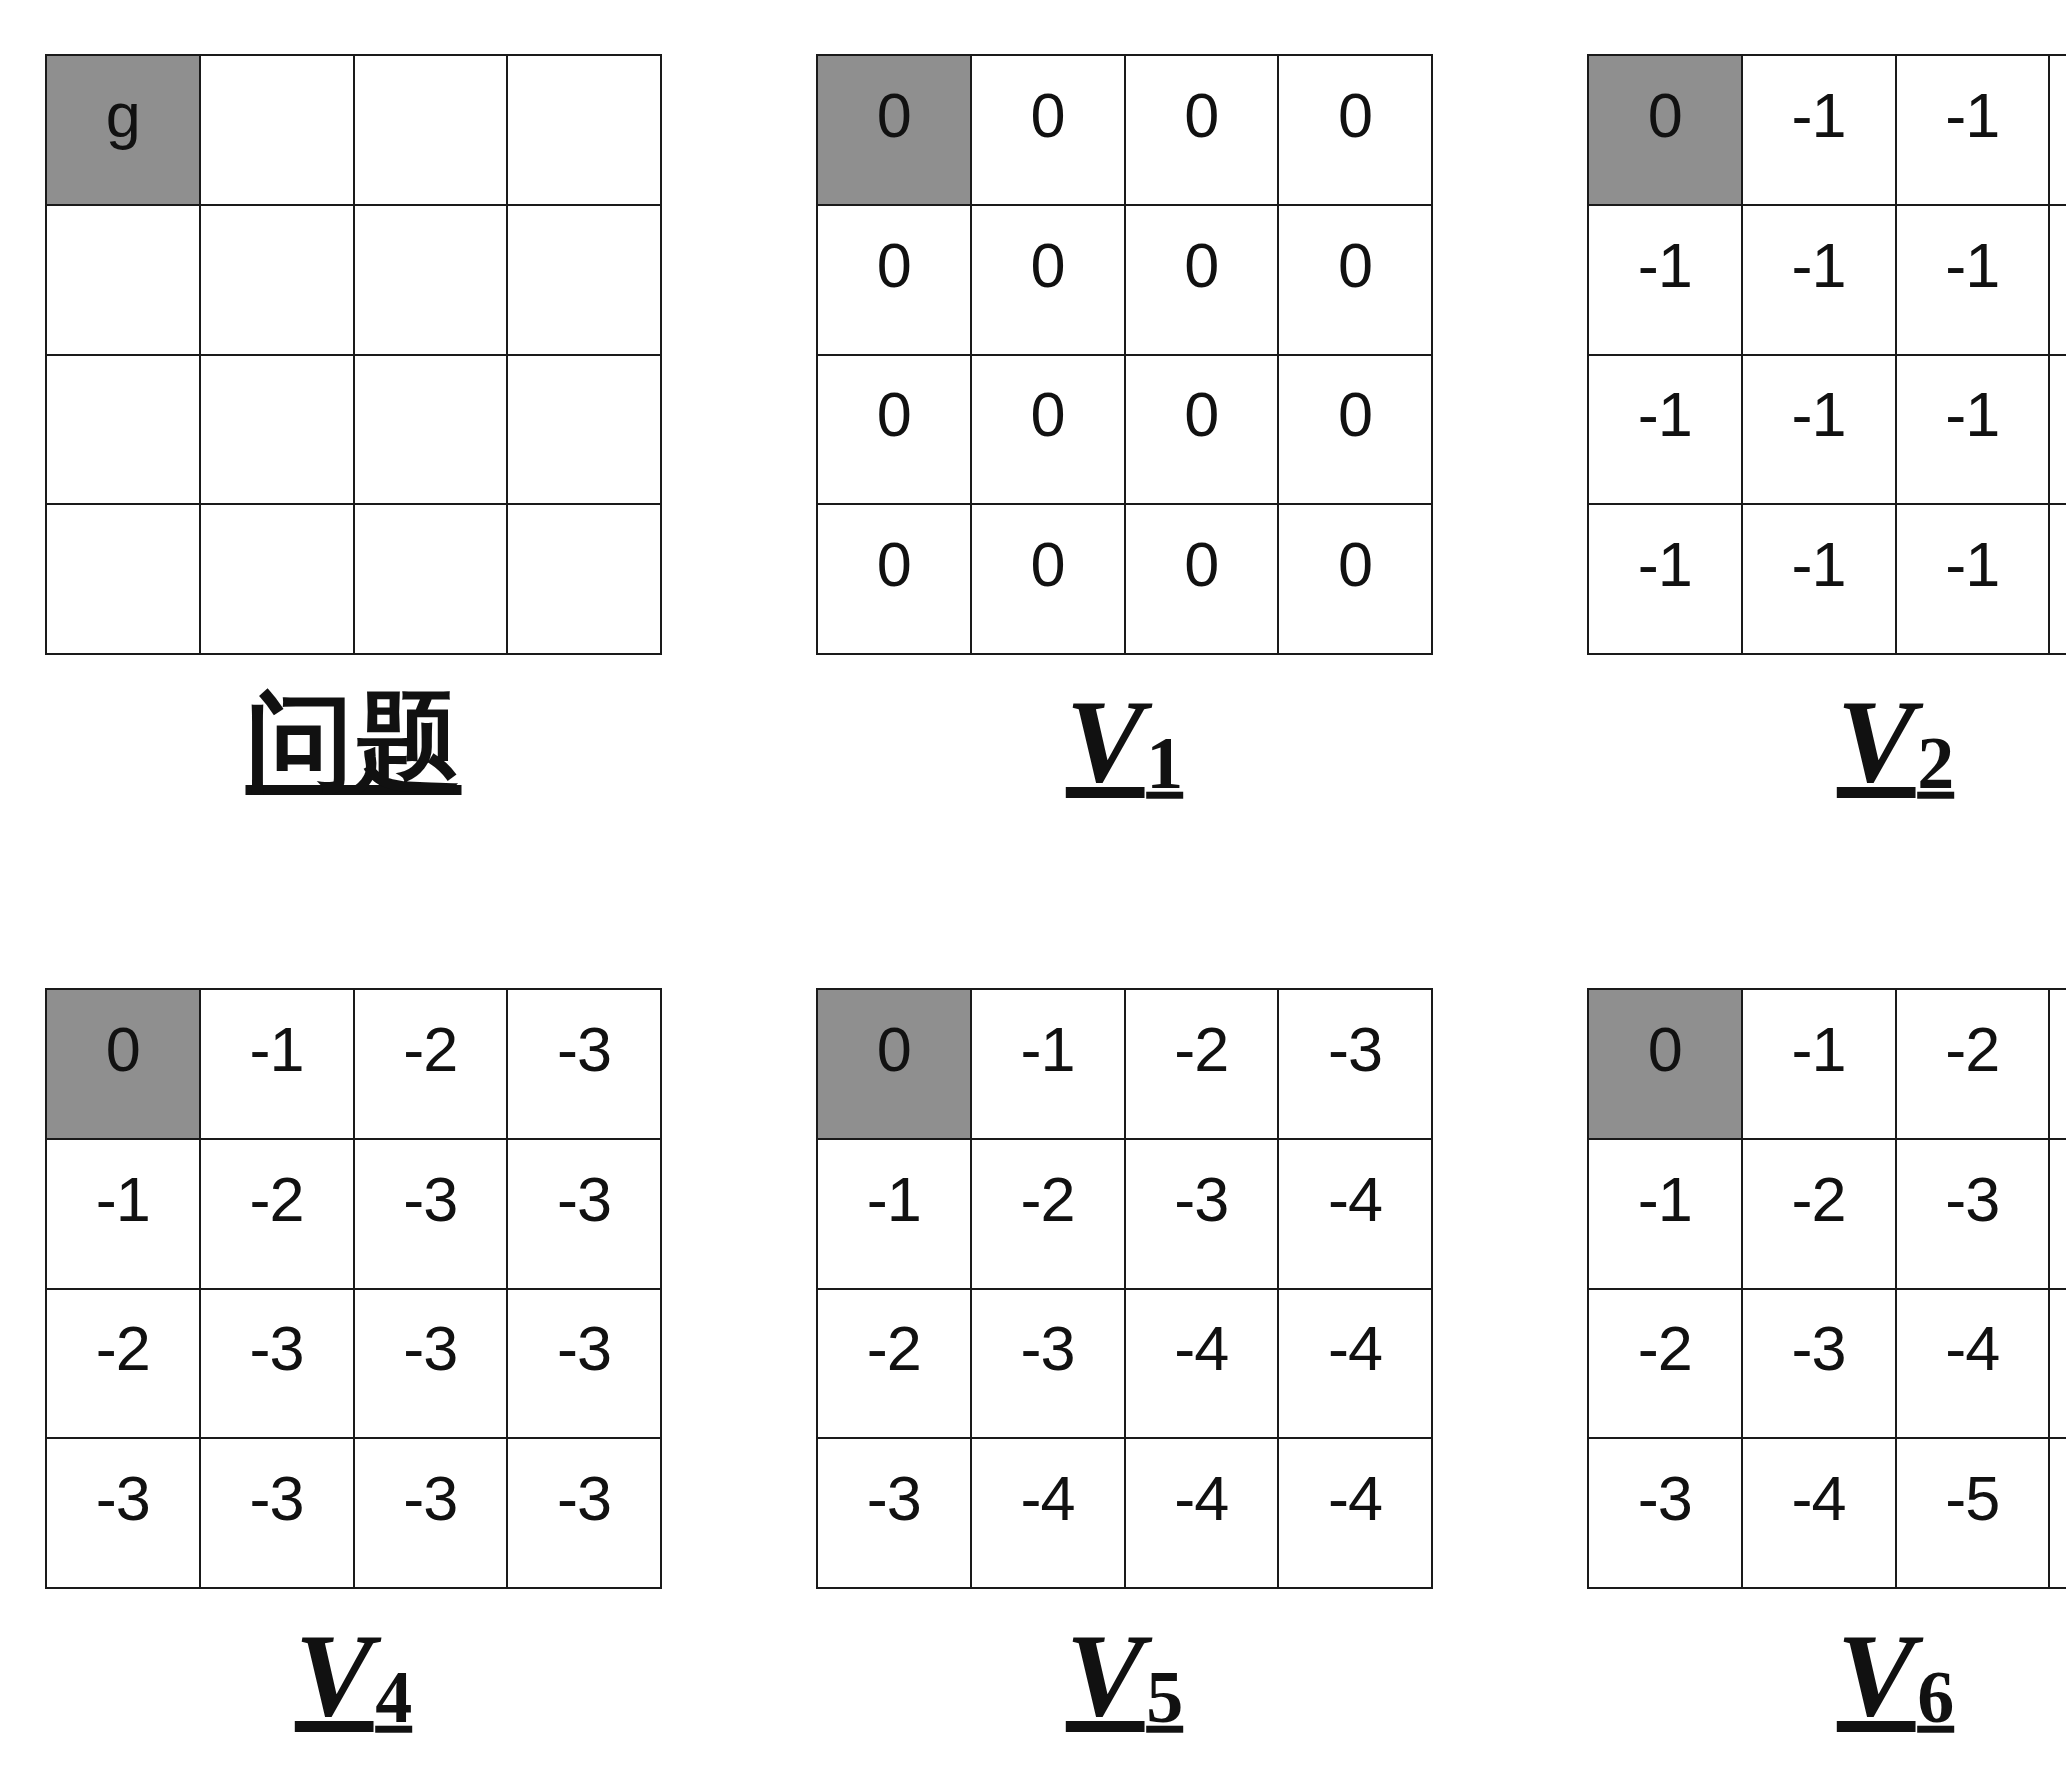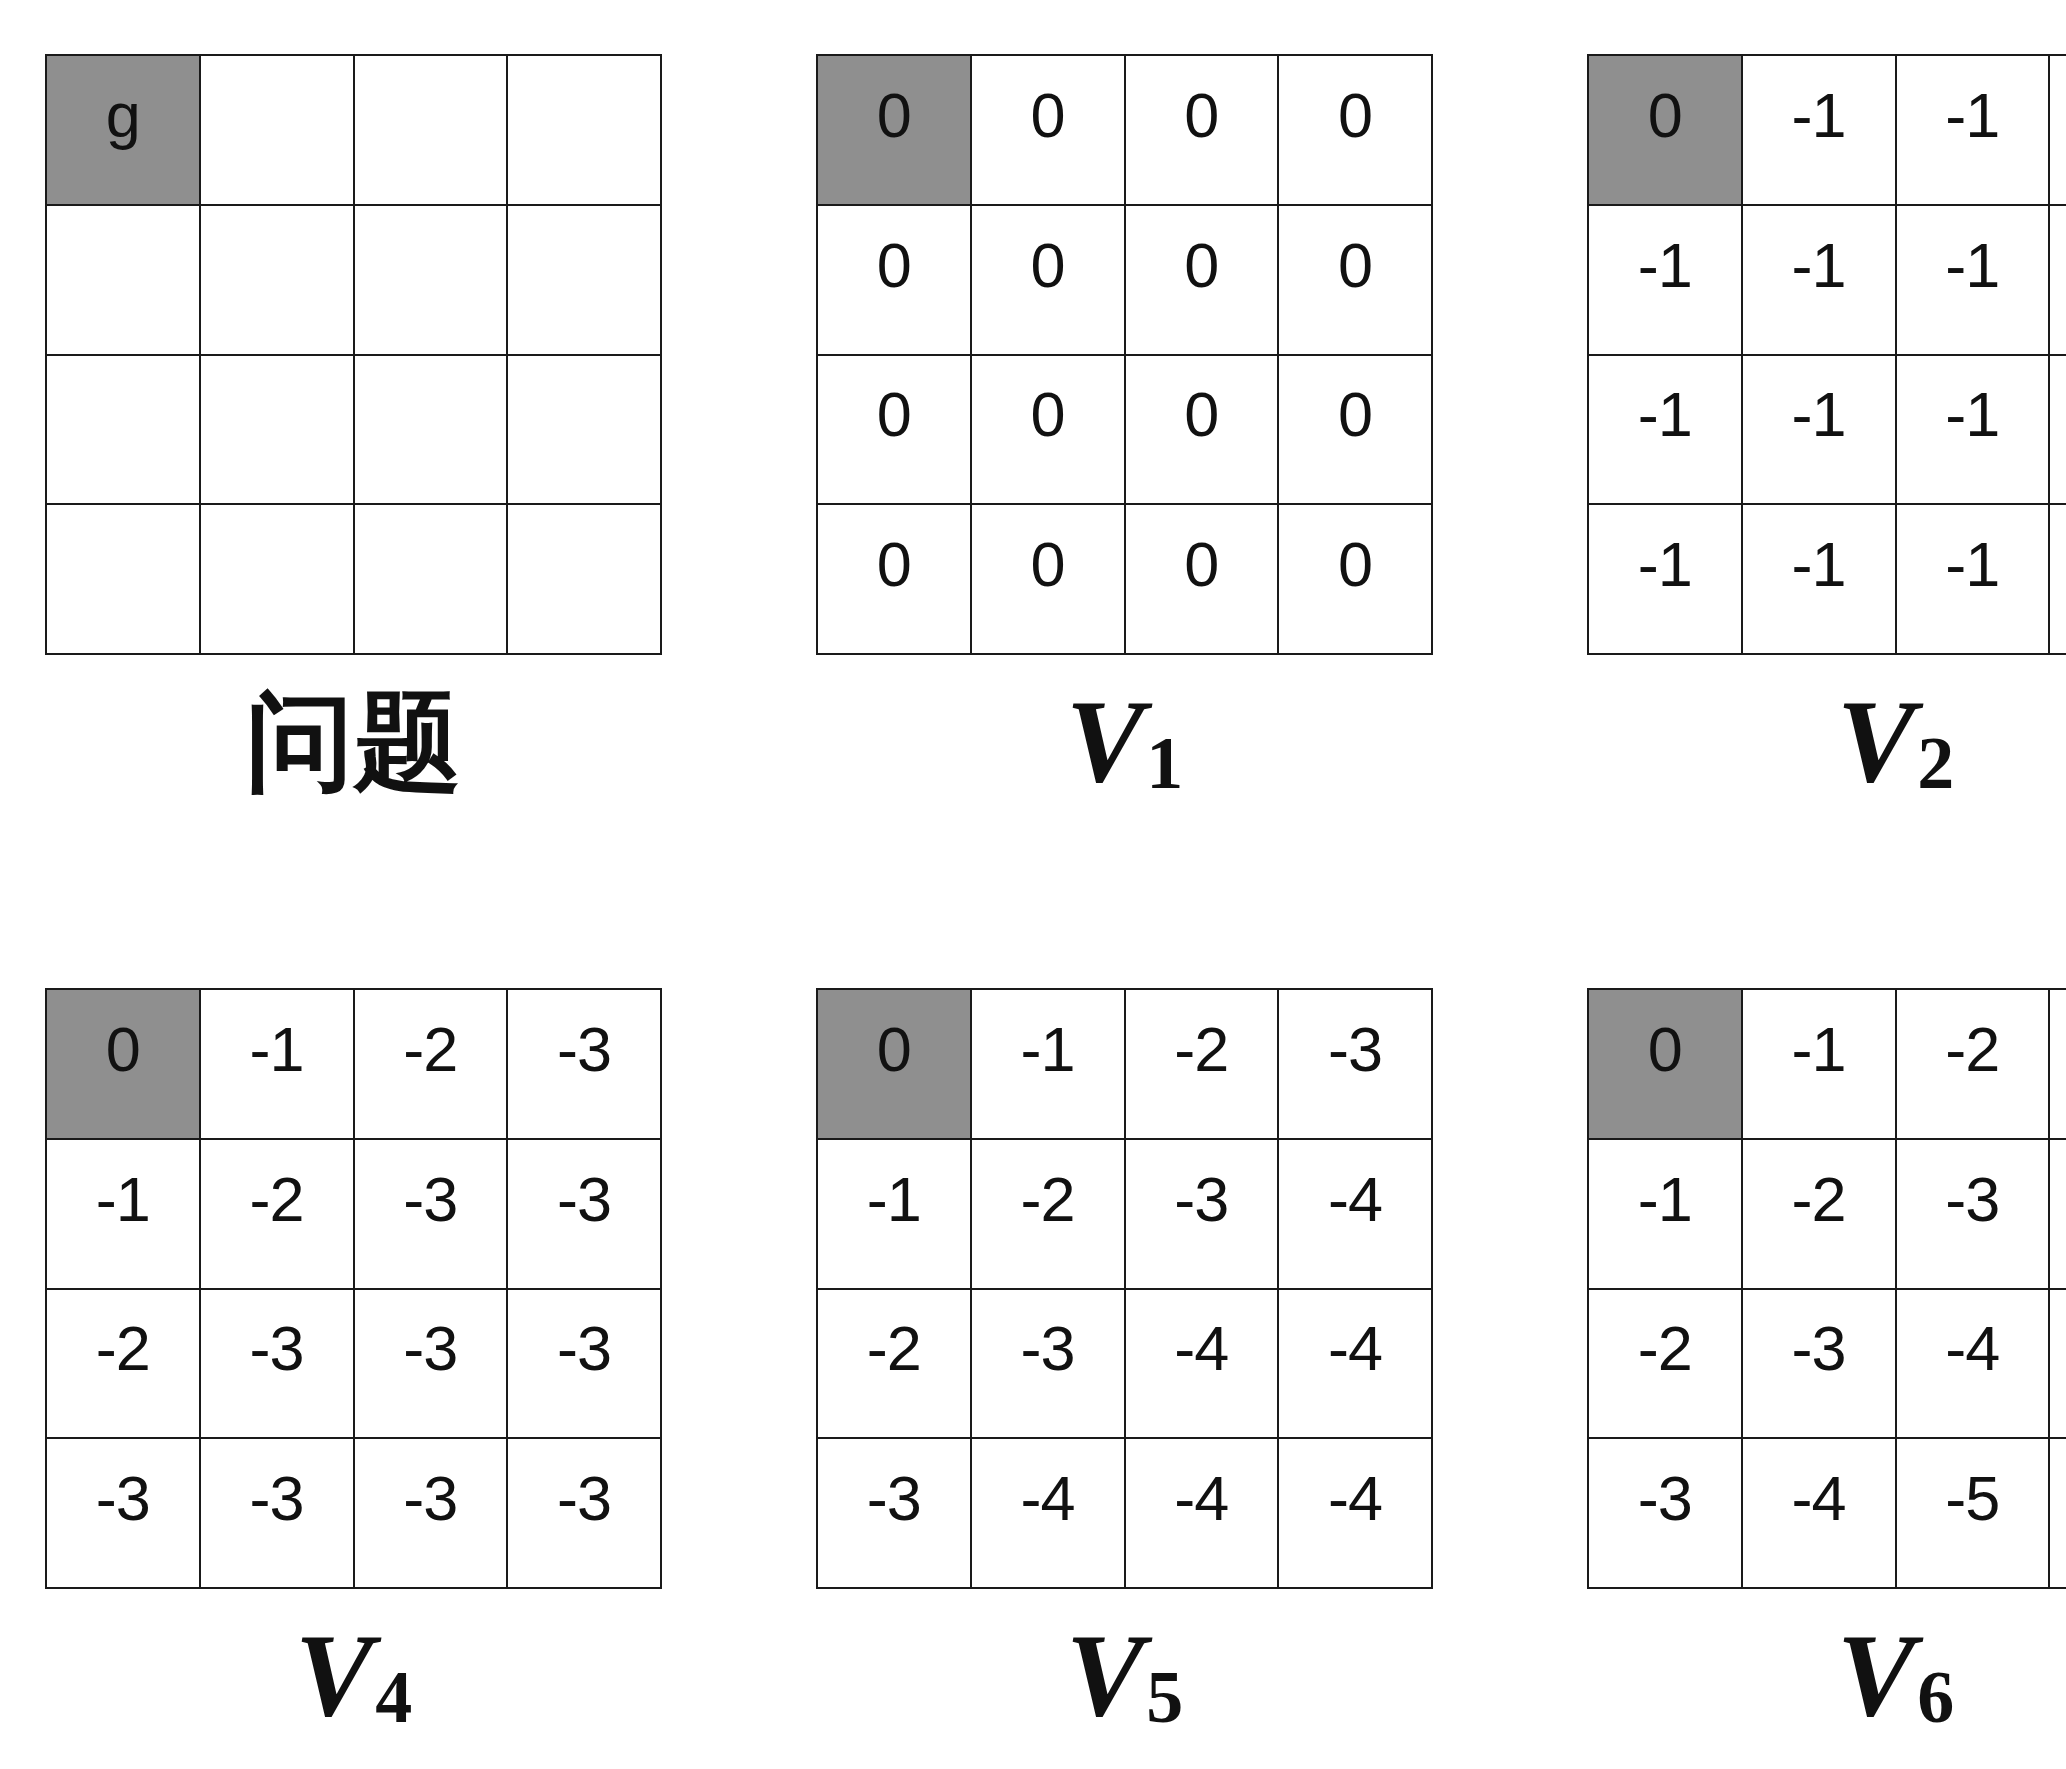--- a/index.html
+++ b/index.html
@@ -31,7 +31,7 @@
   }
   .cell.goal{background:var(--gray);}
   .plabel{
-    height:174px;display:flex;align-items:center;justify-content:flex-end;color:var(--ink);
+    height:174px;display:flex;align-items:center;justify-content:flex-end;color:var(--ink);text-decoration:underline;
   }
   .cjk-label{
     font-family:"DejaVu Sans","Liberation Sans",sans-serif;

